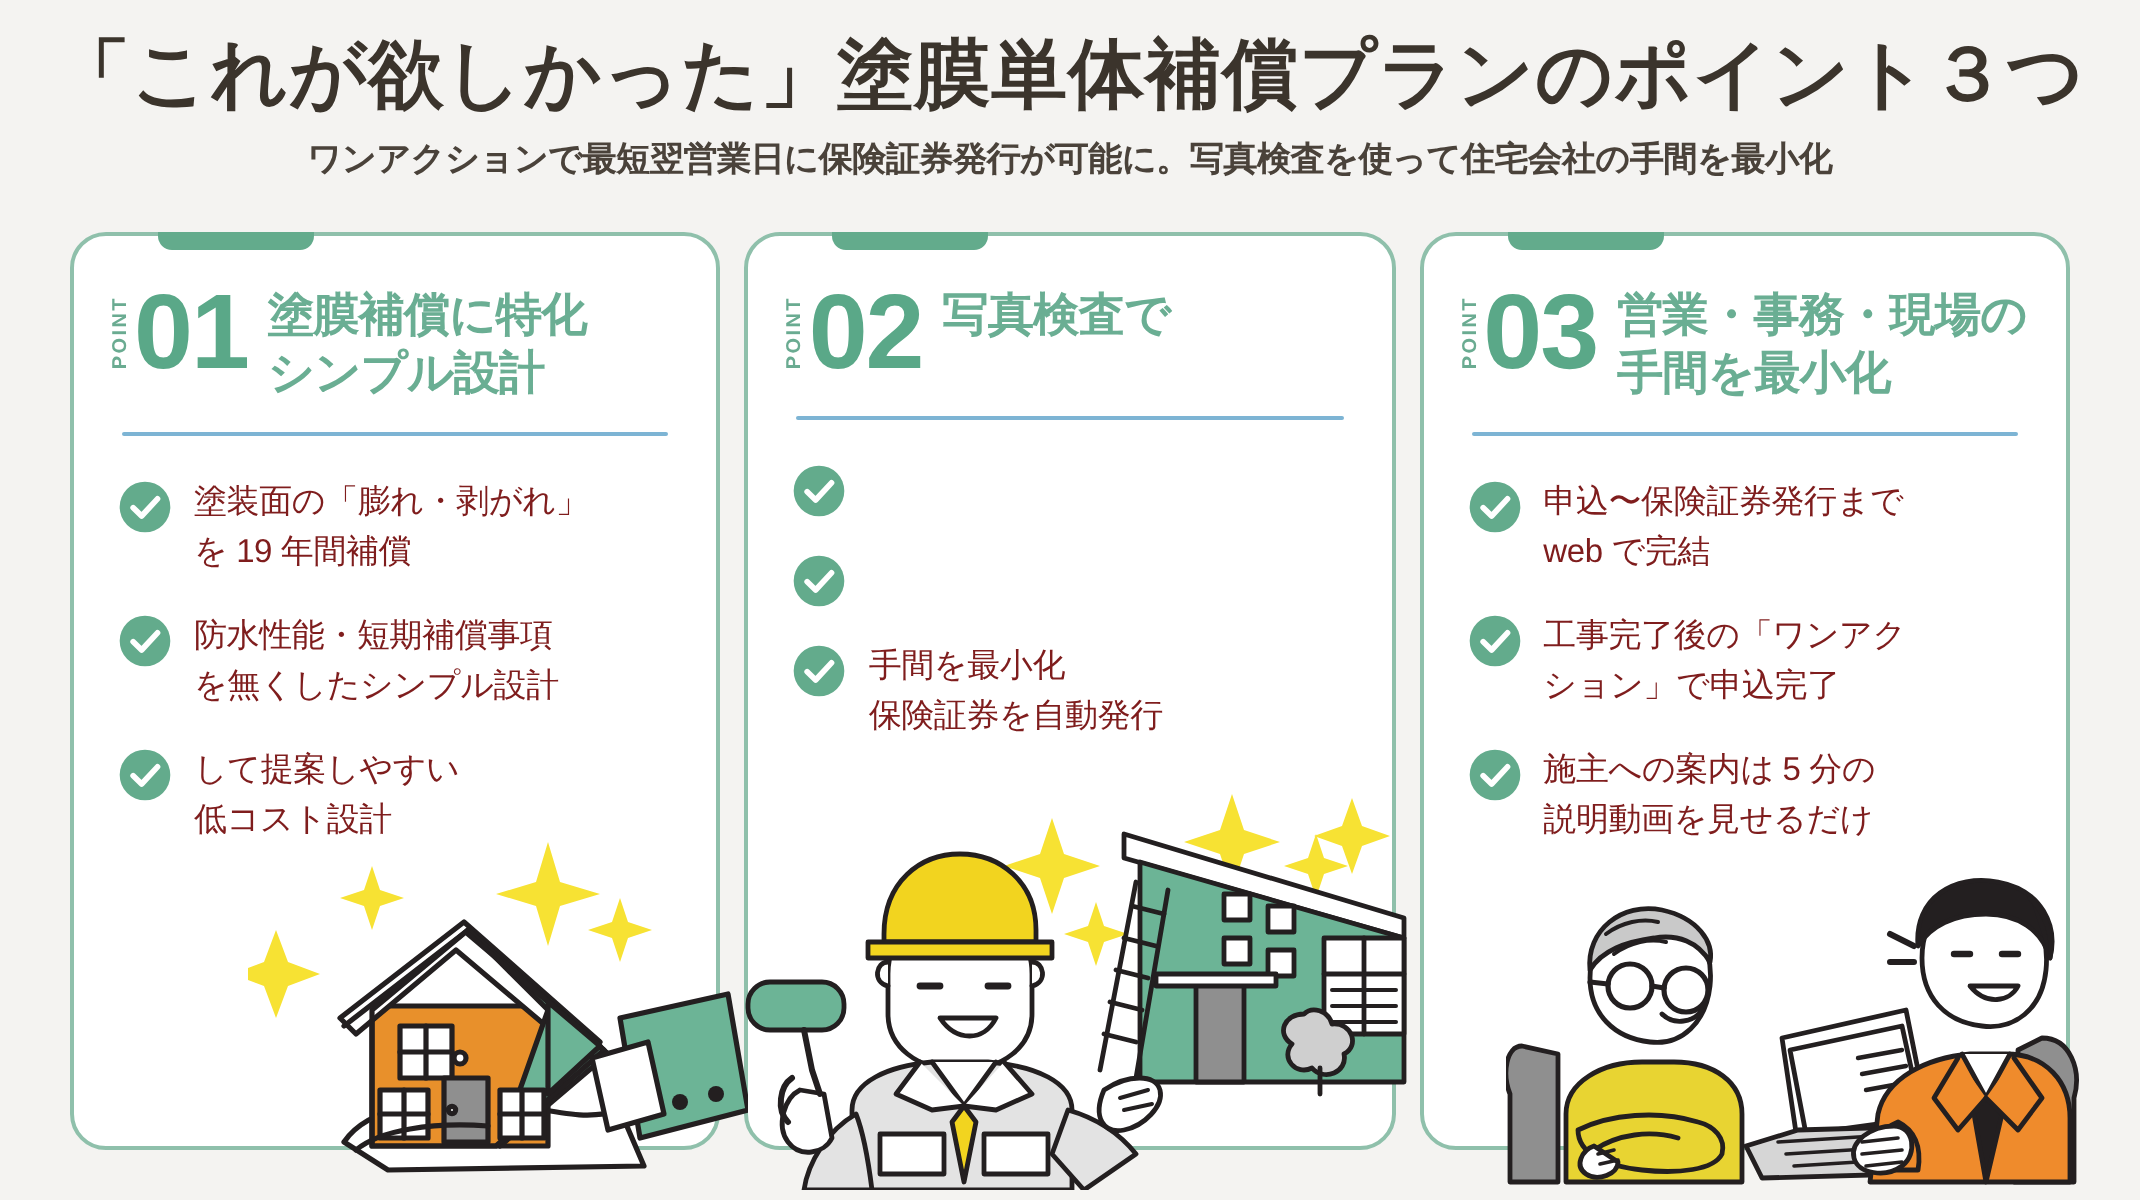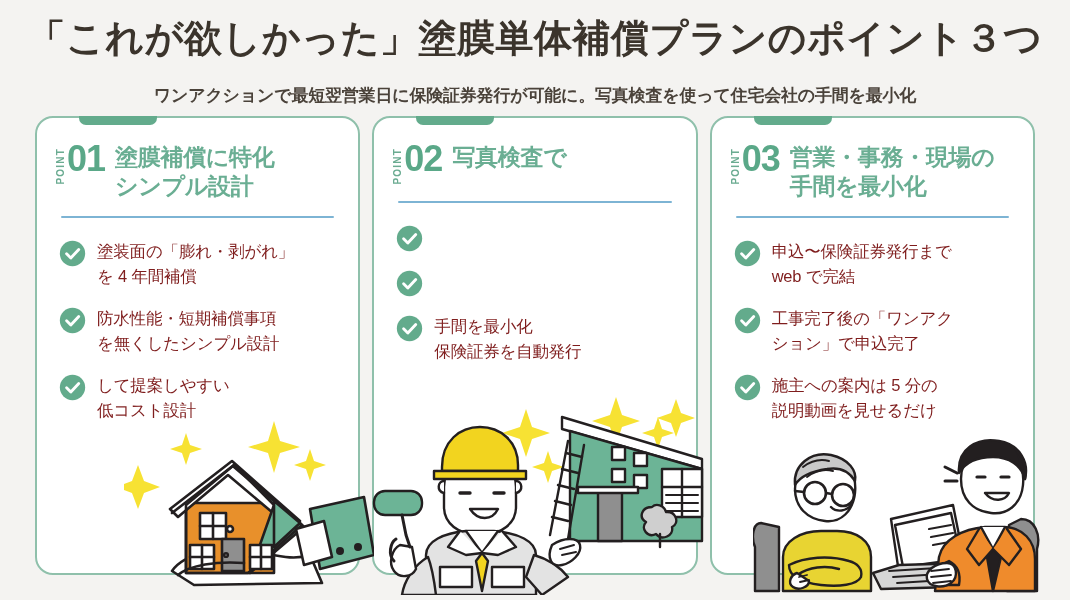--- a/index.html
+++ b/index.html
@@ -30,7 +30,7 @@
     font-size: 17px;
     font-weight: bold;
     color: #4a423a;
-    margin-top: 24px;
+    margin-top: 8px;
     letter-spacing: -0.2px;
     white-space: nowrap;
   }

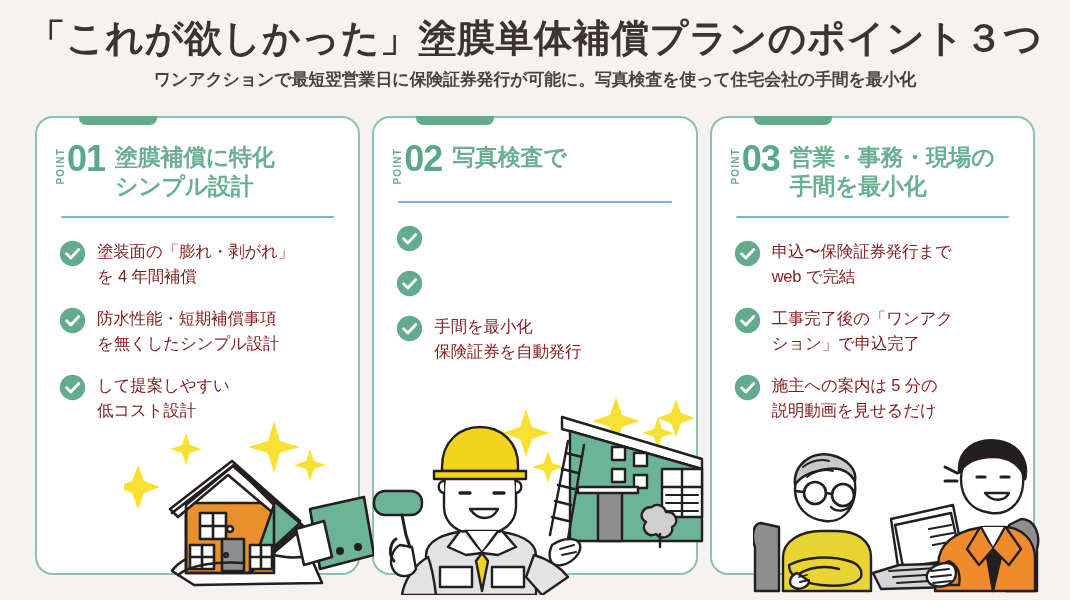--- a/index.html
+++ b/index.html
@@ -87,7 +87,7 @@
     margin-right: 1px;
   }
   .point-num {
-    font-size: 36px;
+    font-size: 53px;
     font-weight: bold;
     color: #5aa888;
     line-height: 0.95;

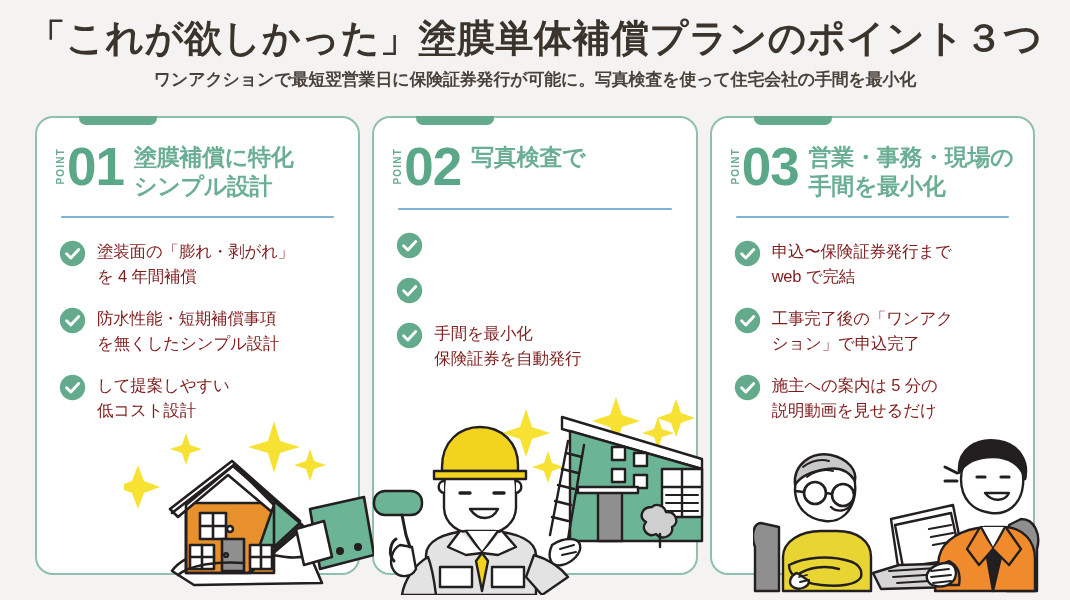--- a/index.html
+++ b/index.html
@@ -182,7 +182,7 @@
         </svg>
         <div class="bullet-text">
           <span>塗装面の「膨れ・剥がれ」</span>
-          <span>を 4 年間補償</span>
+          <span>を 19 年間補償</span>
         </div>
       </div>
       <div class="bullet">

